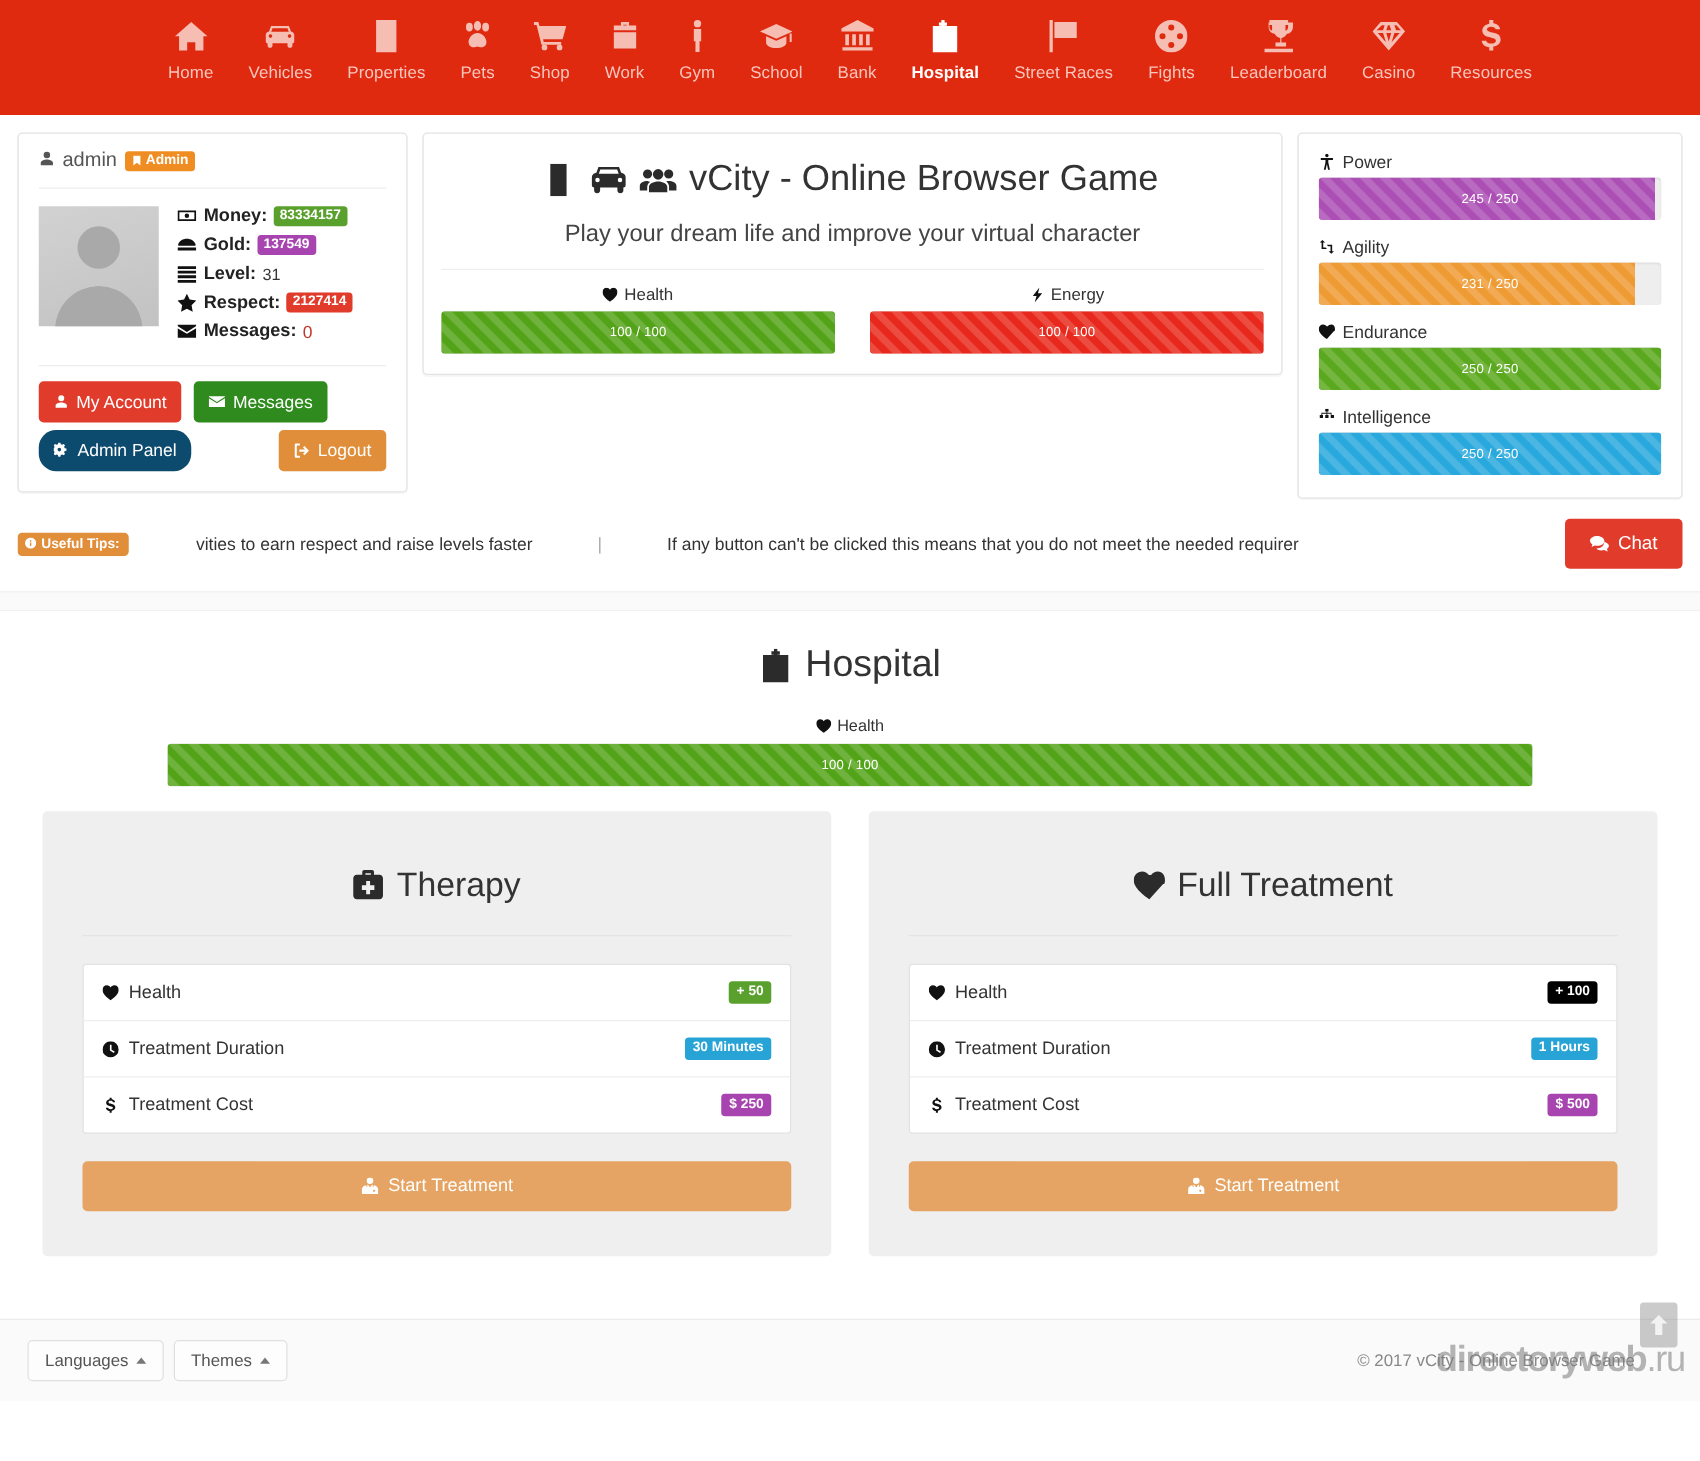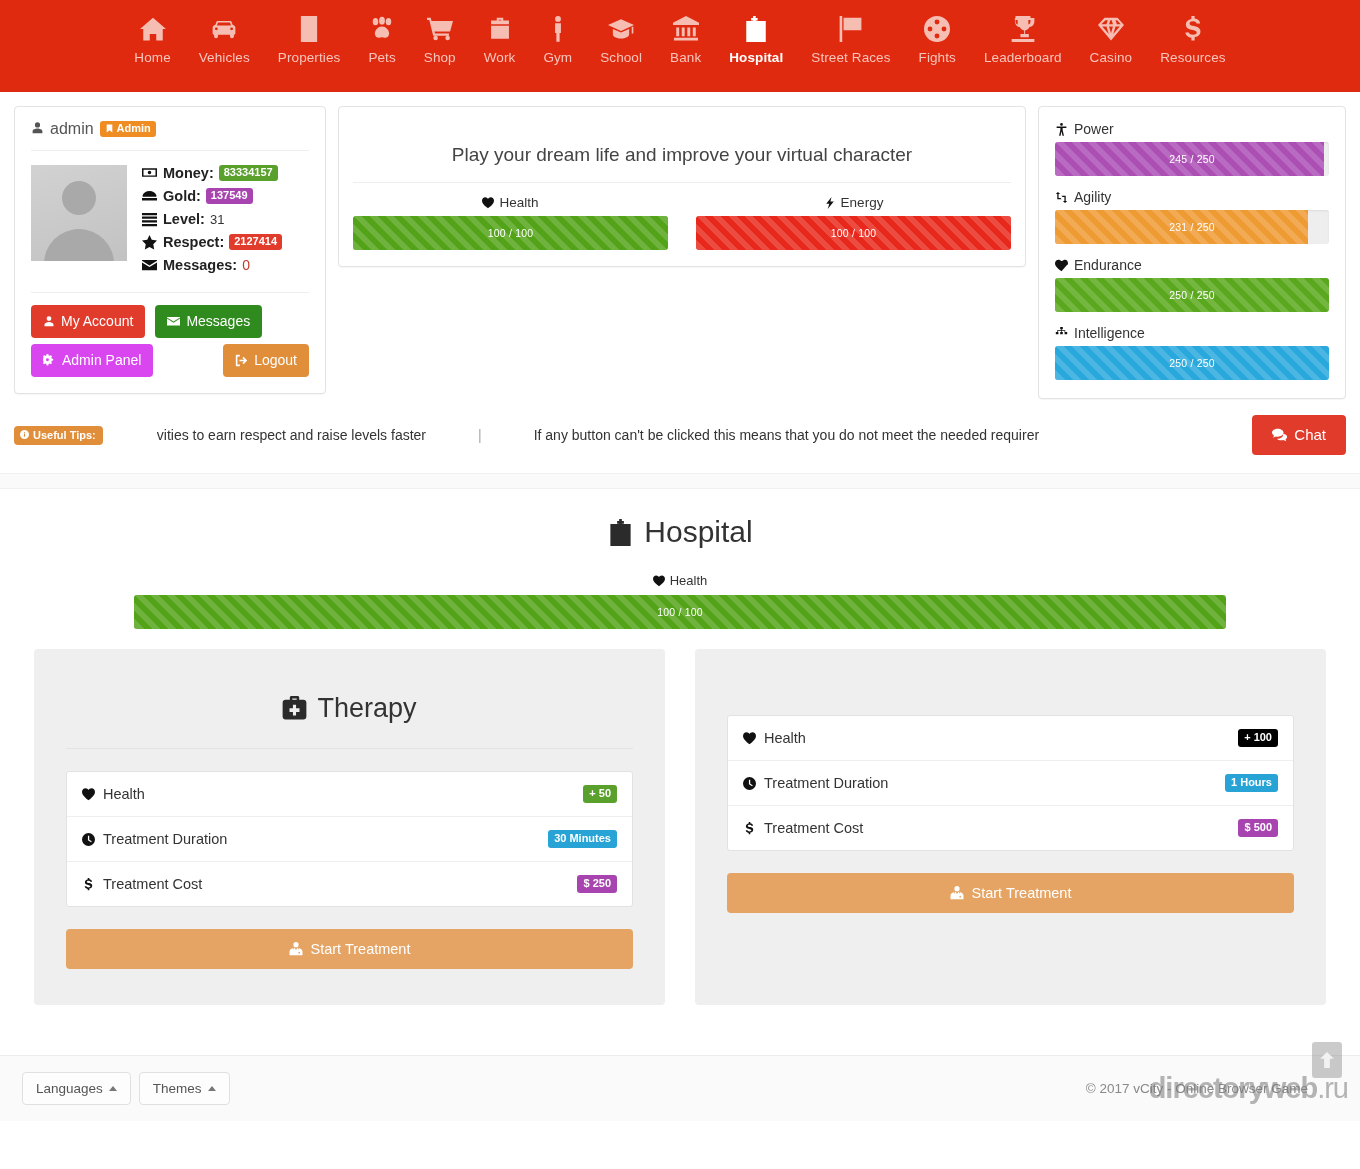--- a/index.html
+++ b/index.html
@@ -589,6 +589,18 @@
   </div>
 
   <div class="panel center-panel">
+    <div class="site-title">
+      <svg width="26" height="26" viewBox="0 0 16 16">
+          <path d="M2 0h8v16H2zM4 2h2v2H4zm3 0h2v2H7zM4 5h2v2H4zm3 0h2v2H7zM4 8h2v2H4zm3 0h2v2H7zm-1 3h2v5H6z"></path>
+        </svg>
+      <svg width="30" height="26" viewBox="0 0 20 14">
+          <path d="M3.4 3.1L4.5 0h11l1.1 3.1c1.4.3 2.4 1 2.4 2.4v4.3c0 .7-.4 1.2-1.2 1.2v1.4c0 .9-.7 1.6-1.6 1.6s-1.6-.7-1.6-1.6V11H5.4v1.4c0 .9-.7 1.6-1.6 1.6s-1.6-.7-1.6-1.6V11C1.4 11 1 10.5 1 9.8V5.5c0-1.4 1-2.1 2.4-2.4zM5.5 1.4l-.8 2.3h10.6l-.8-2.3H5.5zM4 5.8a1.2 1.2 0 1 0 0 2.4 1.2 1.2 0 0 0 0-2.4zm12 0a1.2 1.2 0 1 0 0 2.4 1.2 1.2 0 0 0 0-2.4z"></path>
+        </svg>
+      <svg width="31" height="26" viewBox="0 0 22 14">
+          <path d="M5 6.2a2.6 2.6 0 1 0 0-5.2 2.6 2.6 0 0 0 0 5.2zm12 0a2.6 2.6 0 1 0 0-5.2 2.6 2.6 0 0 0 0 5.2zm-6 .6a3 3 0 1 0 0-6 3 3 0 0 0 0 6zM5 7.6c-2.2 0-4.4 1.1-4.4 2.7V13h4.2v-1.9c0-1.1.6-2.2 1.6-2.9A6 6 0 0 0 5 7.6zm12 0c-.5 0-1 .1-1.4.2 1 .7 1.6 1.8 1.6 2.9V13h4.2v-2.7c0-1.6-2.2-2.7-4.4-2.7zM11 7.9c-2.6 0-5.2 1.3-5.2 3.1V14h10.4v-3c0-1.8-2.6-3.1-5.2-3.1z"></path>
+        </svg>
+      <span>vCity - Online Browser Game</span>
+    </div>
     <div class="site-sub">Play your dream life and improve your virtual character</div>
     <div class="bars-2" id="hero-bars">
         <div class="bar-block">

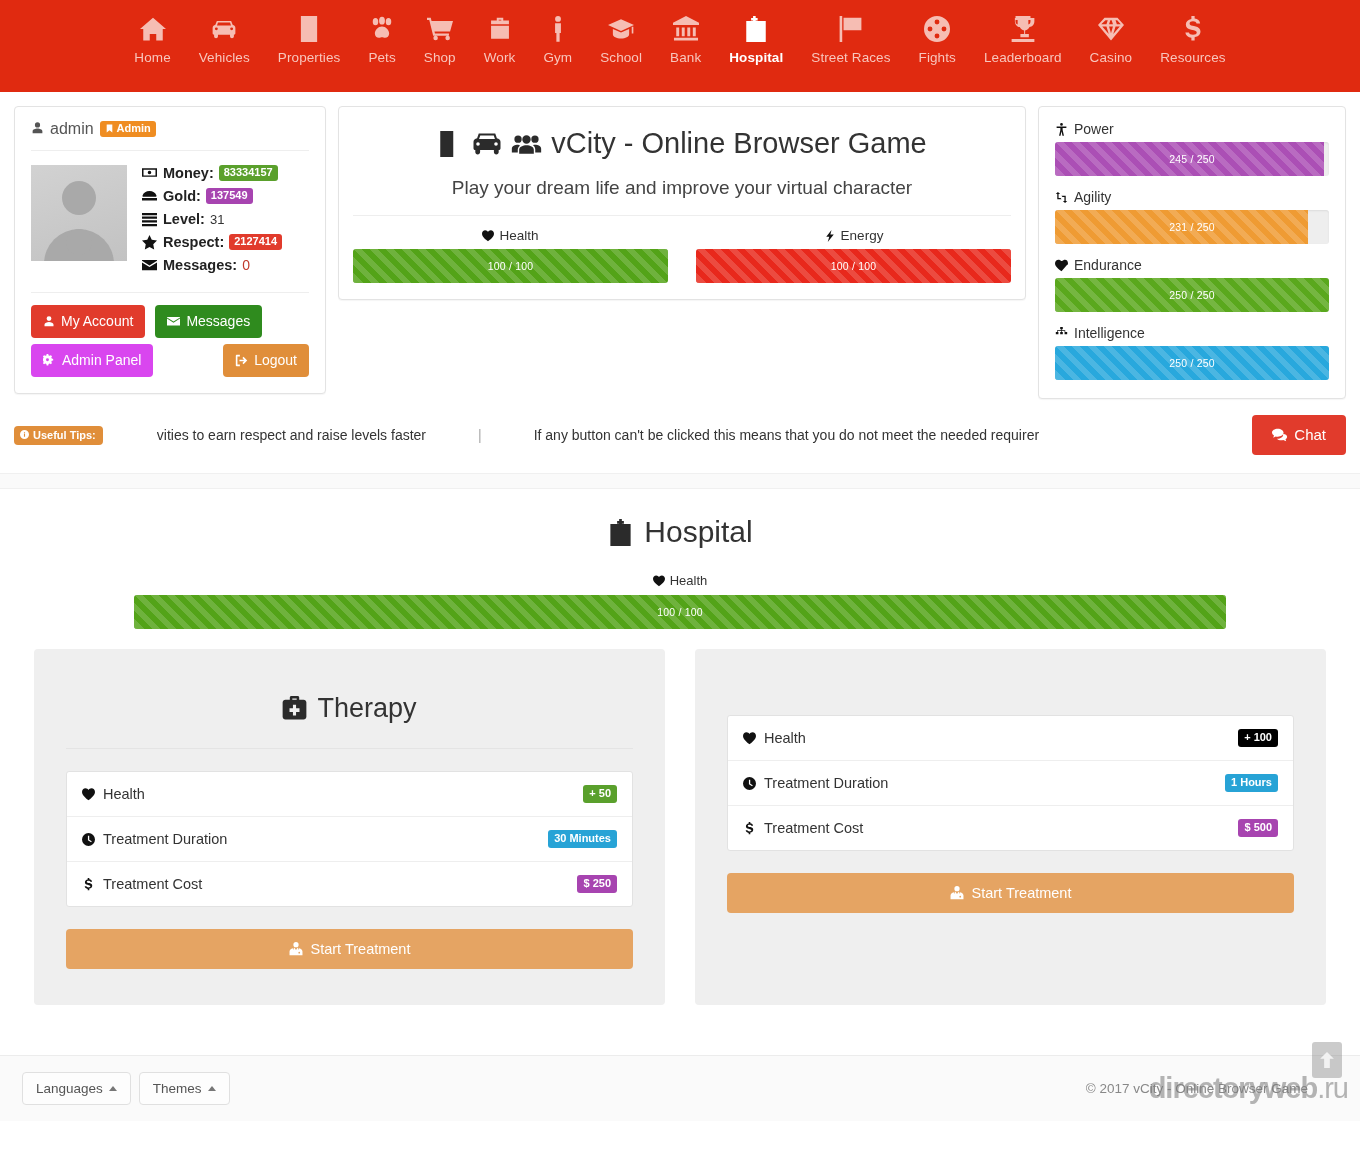--- a/index.html
+++ b/index.html
@@ -116,7 +116,7 @@
   .btn svg { fill: #fff; }
   .btn-danger { background: #e13b2c; }
   .btn-success { background: #2f8b1e; }
-  .btn-info { background: #d946ef; }
+  .btn-info { background: #0c4a6e; border-radius: 14px; }
   .btn-warning { background: #e08e3a; }
   .acct-row1 { display: flex; gap: 10px; }
   .acct-row2 { display: flex; gap: 10px; margin-top: 6px; justify-content: space-between; }

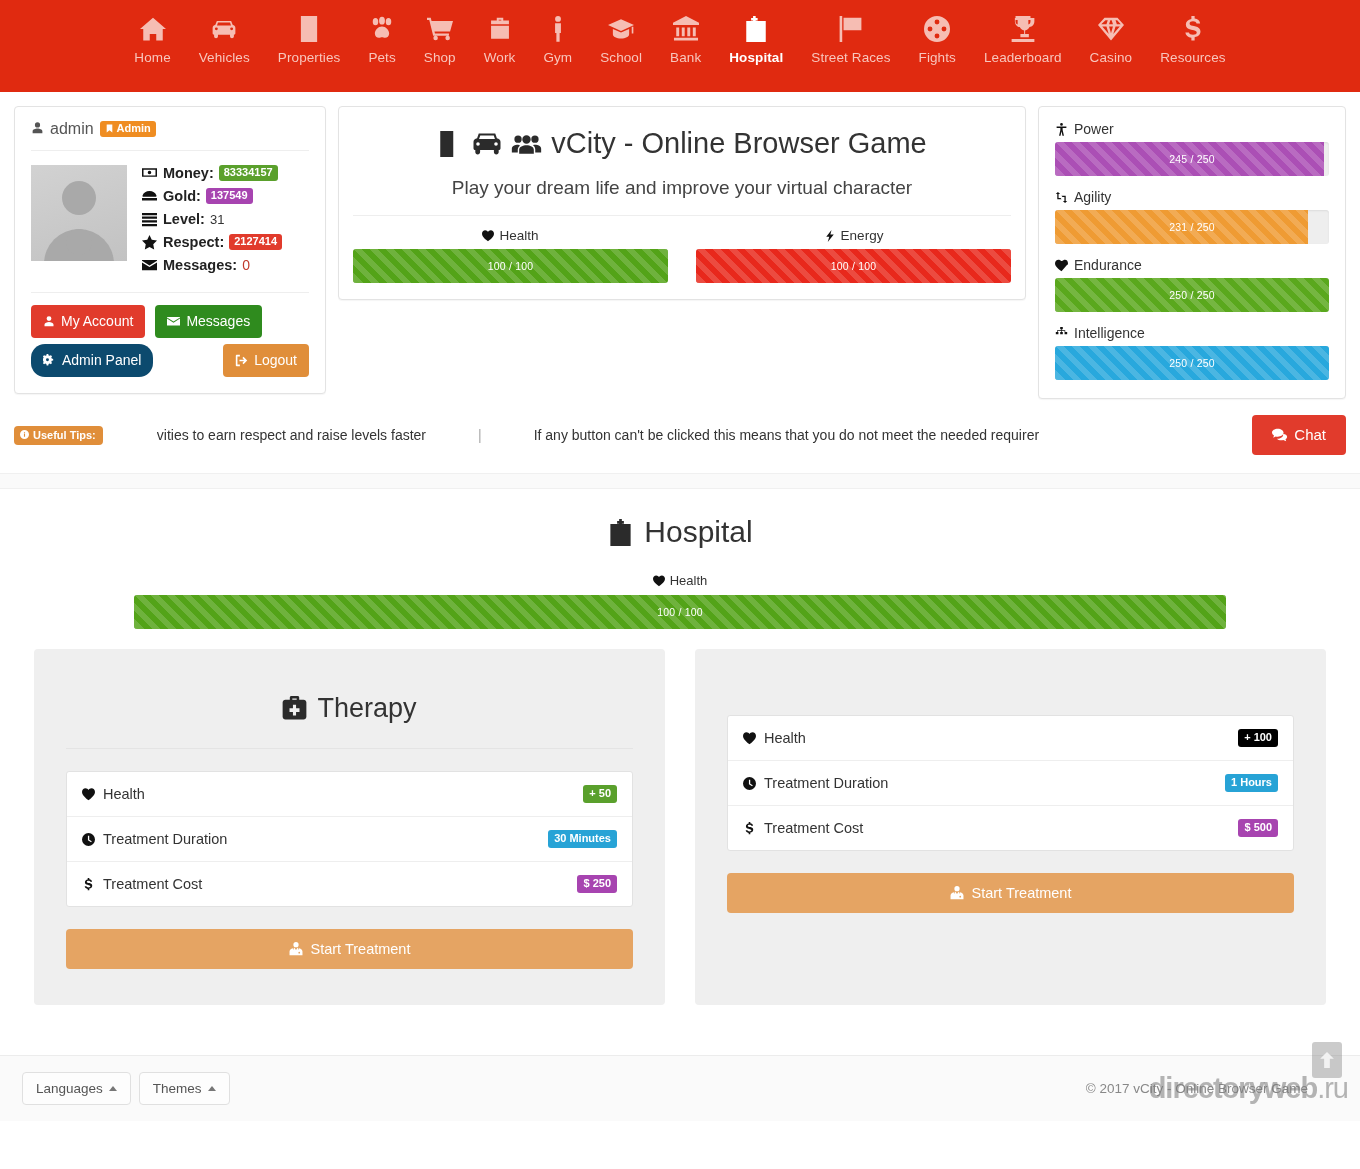--- a/index.html
+++ b/index.html
@@ -776,6 +776,12 @@
         </button>
       </div>
       <div class="card">
+        <div class="card-title">
+          <svg width="25" height="25" viewBox="0 0 16 16">
+            <path d="M8 15S0 10 0 5.4C0 2.7 1.9.8 4.3.8c1.4 0 2.6.7 3.4 1.7h1.2c.8-1 2-1.7 3.4-1.7C14.7.8 16 2.7 16 5.4c0 .6-.1 1.2-.4 1.8h-3.1l-1-2-1.8 4-1.7-3.5-1 1.5H4.3c-.4 0-.8-.3-.8-.8s.4-.8.8-.8h2l1.8-2.6 1.8 3.6 1.4-3.1 1.6 3.1h2.6"></path>
+          </svg>
+          <span>Full Treatment</span>
+        </div>
         <div class="lgroup">
           <div class="litem">
             <span class="lft">

